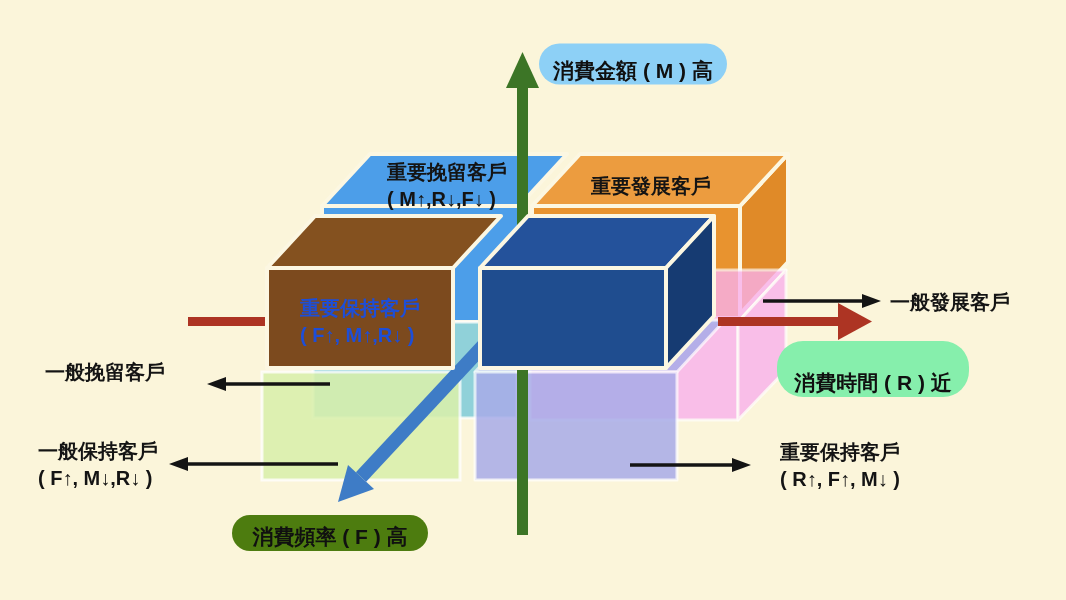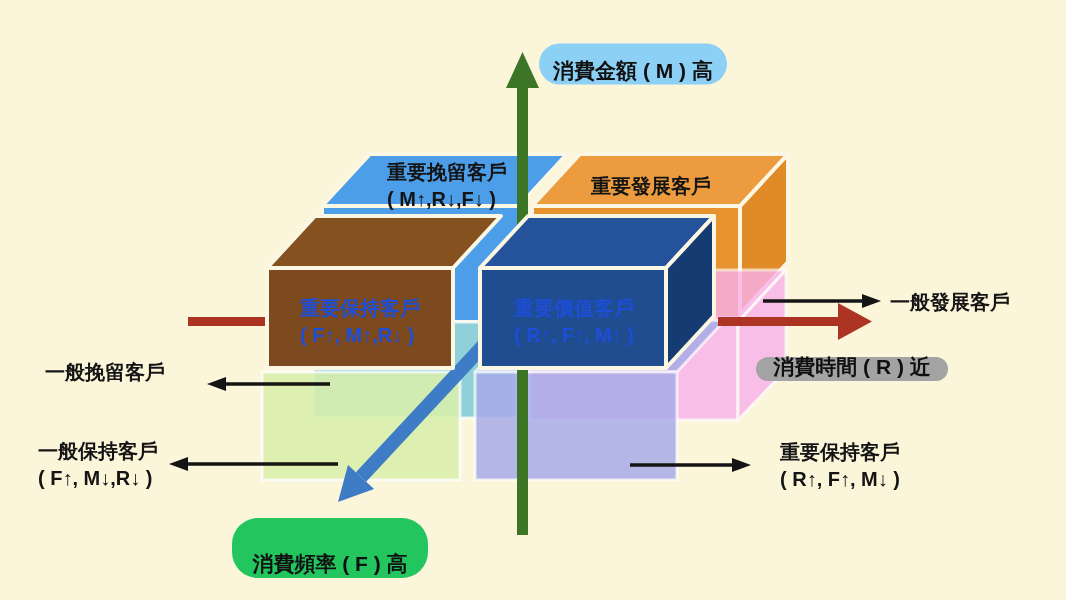--- a/index.html
+++ b/index.html
@@ -120,10 +120,6 @@
     <div>重要保持客戶</div>
     <div>( F↑, M↑,R↓ )</div>
   </div>
-  <div class="lbl light" style="left:574px;top:322px;">
-    <div>重要價值客戶</div>
-    <div>( R↑, F↑, M↑ )</div>
-  </div>
 
   <div class="lbl" style="left:950px;top:302px;">
     <div>一般發展客戶</div>

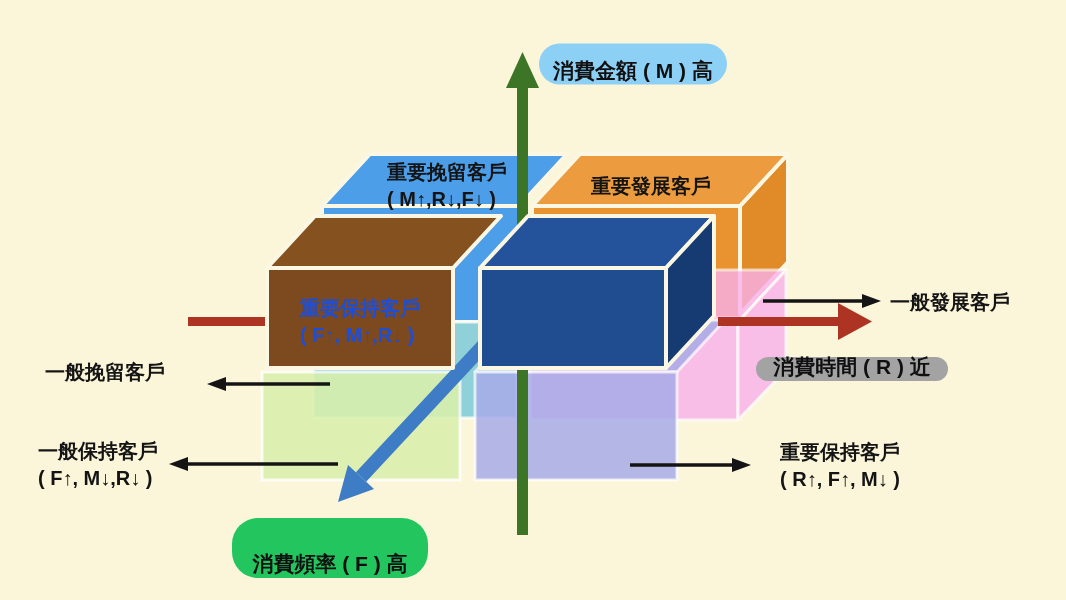--- a/index.html
+++ b/index.html
@@ -102,7 +102,7 @@
   <div class="pill" style="left: 633px; top: 64px; width: 188px; height: 41px; background: rgb(141, 208, 246);">
     <span>消費金額 ( M ) 高</span>
   </div>
-  <div class="pill" style="left: 852px; top: 369px; width: 192px; height: 24px; background: #a3a3a3;">
+  <div class="pill" style="left: 873px; top: 369px; width: 192px; height: 56px; background: #86efac;">
     <span>消費時間 ( R ) 近</span>
   </div>
   <div class="pill" style="left: 330px; top: 548px; width: 196px; height: 60px; background: #22c55e;">

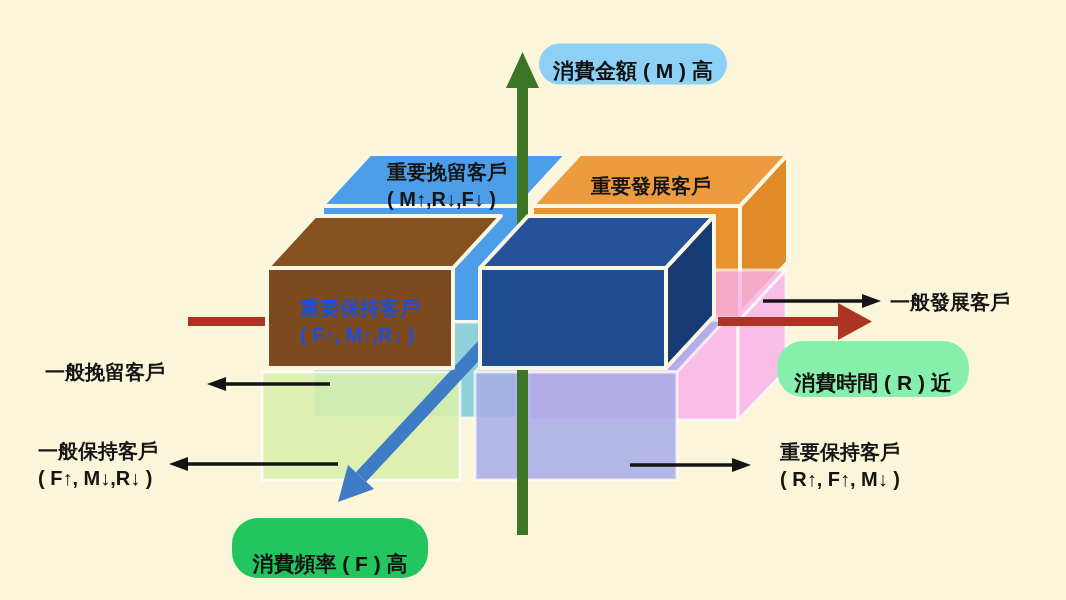--- a/index.html
+++ b/index.html
@@ -105,7 +105,7 @@
   <div class="pill" style="left: 873px; top: 369px; width: 192px; height: 56px; background: #86efac;">
     <span>消費時間 ( R ) 近</span>
   </div>
-  <div class="pill" style="left: 330px; top: 548px; width: 196px; height: 60px; background: #22c55e;">
+  <div class="pill" style="left: 330px; top: 533px; width: 196px; height: 36px; background: #4d7c0f;">
     <span>消費頻率 ( F ) 高</span>
   </div>
 

